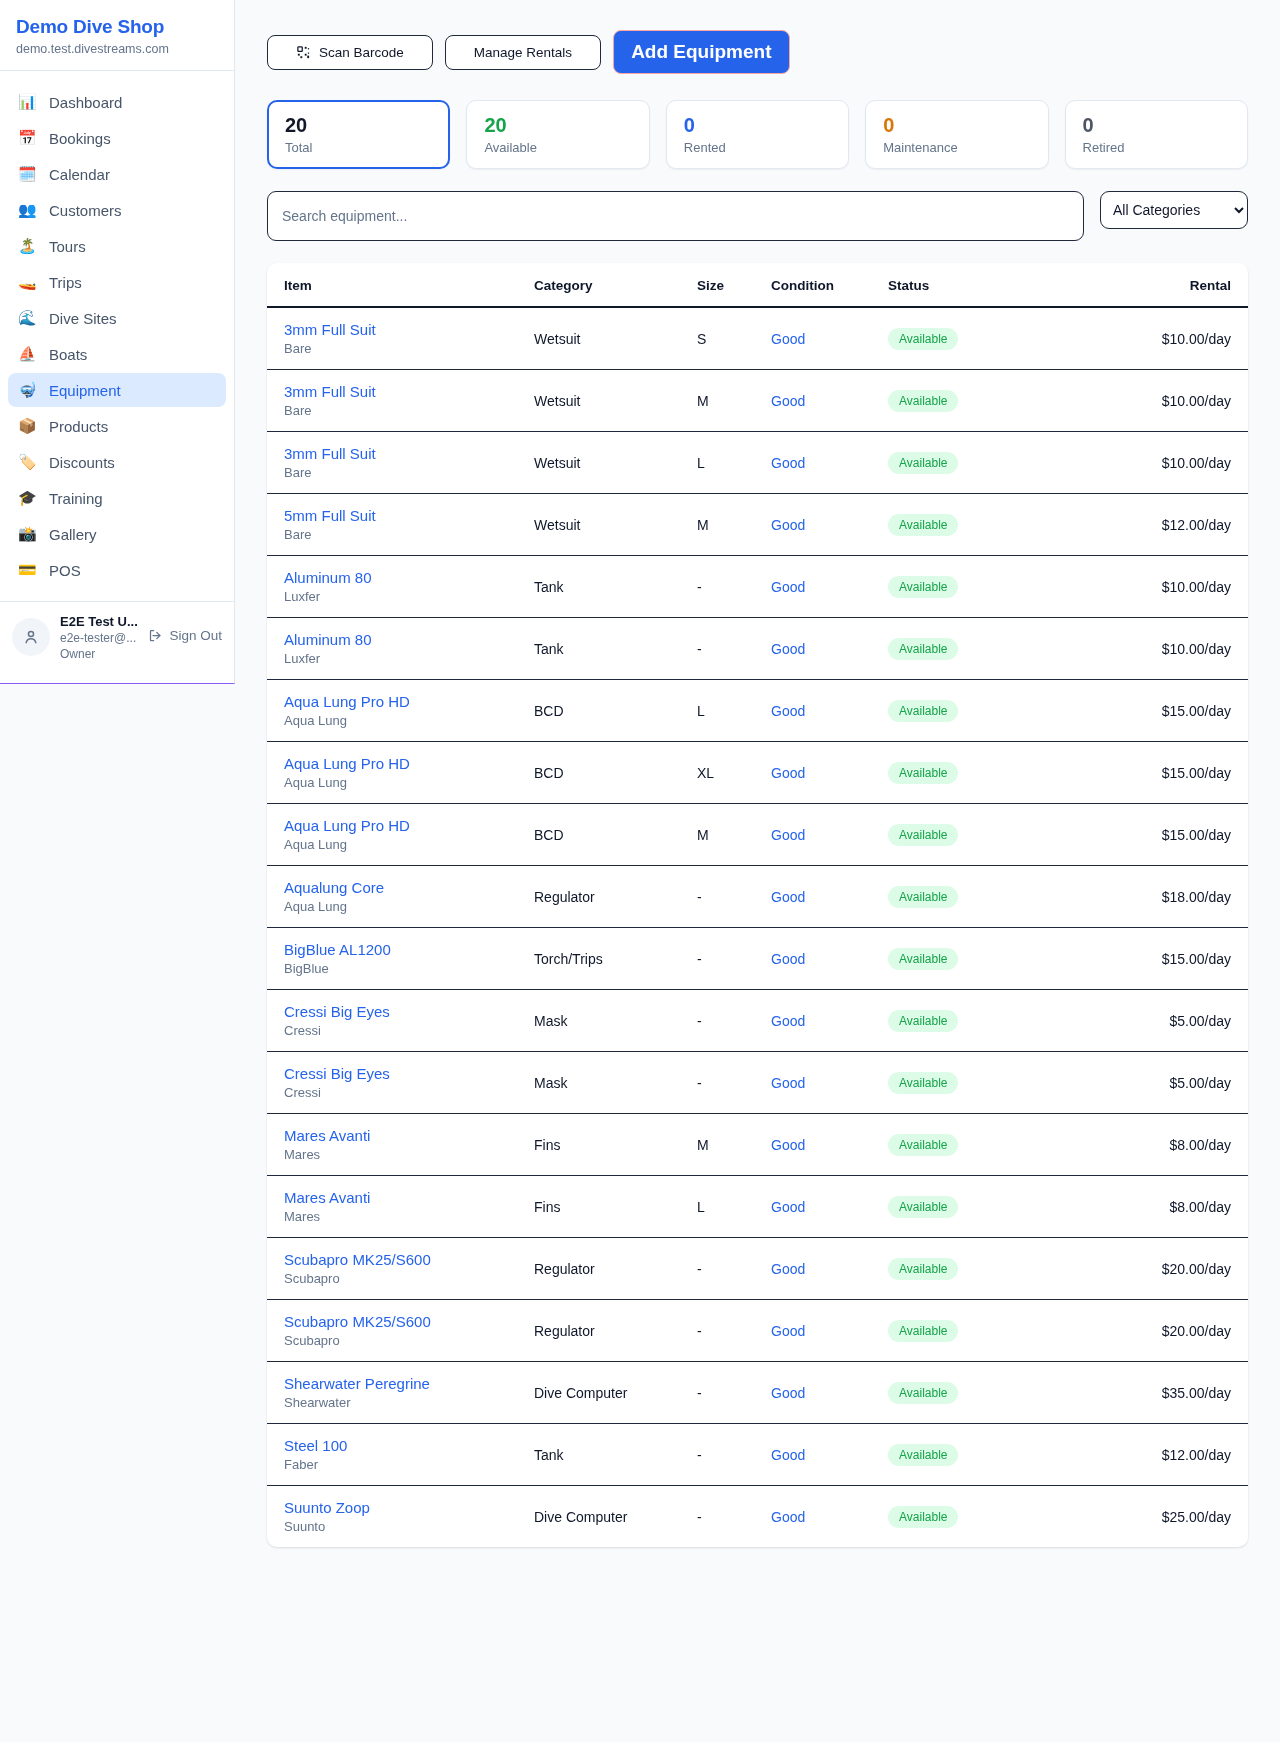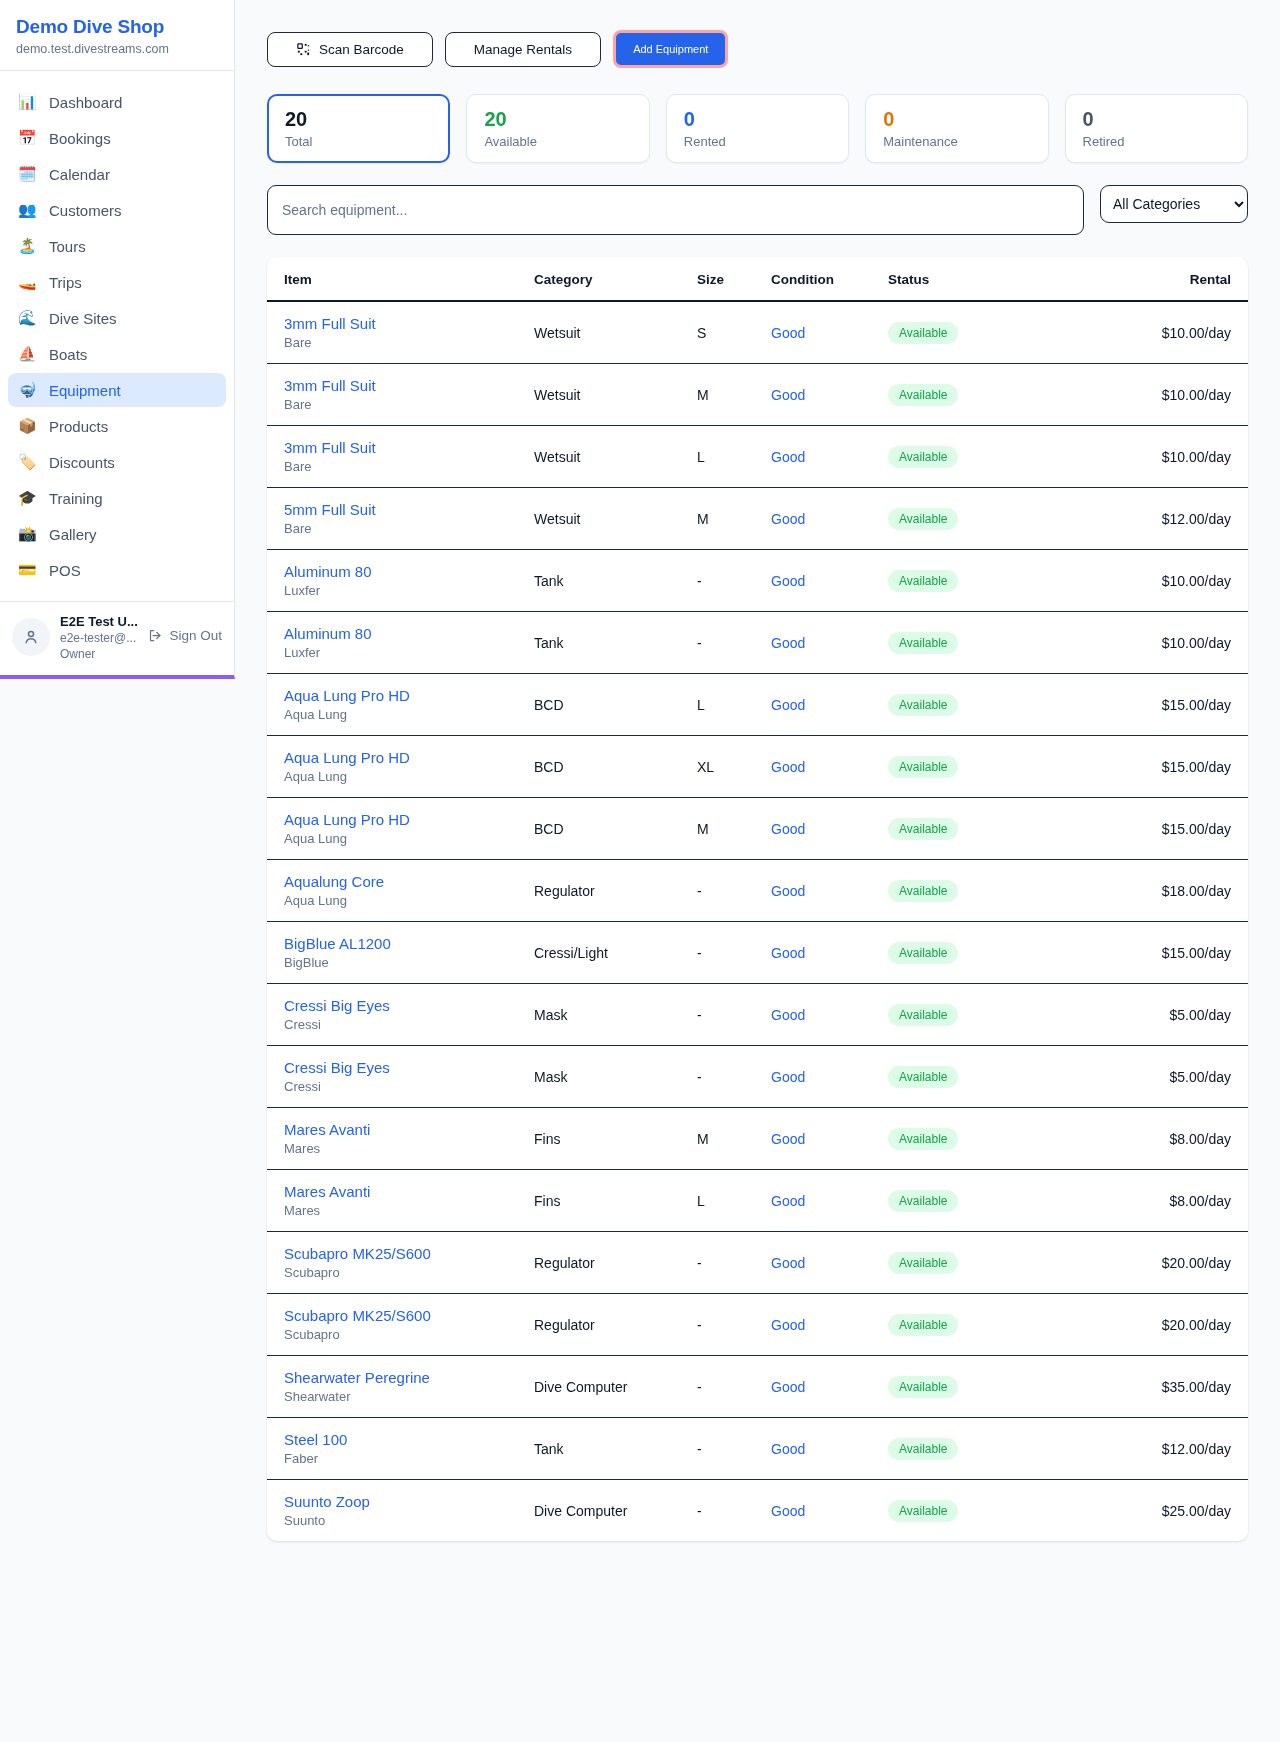--- a/index.html
+++ b/index.html
@@ -18,8 +18,8 @@
     flex: 0 0 235px;
     background: #ffffff;
     border-right: 1px solid #e2e8f0;
-    border-bottom: 4px solid #8b5cf6;
-    padding-bottom: 0;
+    border-bottom: 1px solid #8b5cf6;
+    padding-bottom: 8px;
   }
   .brand-box { padding: 16px 16px 14px; }
   .brand { color: #2563eb; font-size: 19px; font-weight: bold; letter-spacing: -0.2px; }

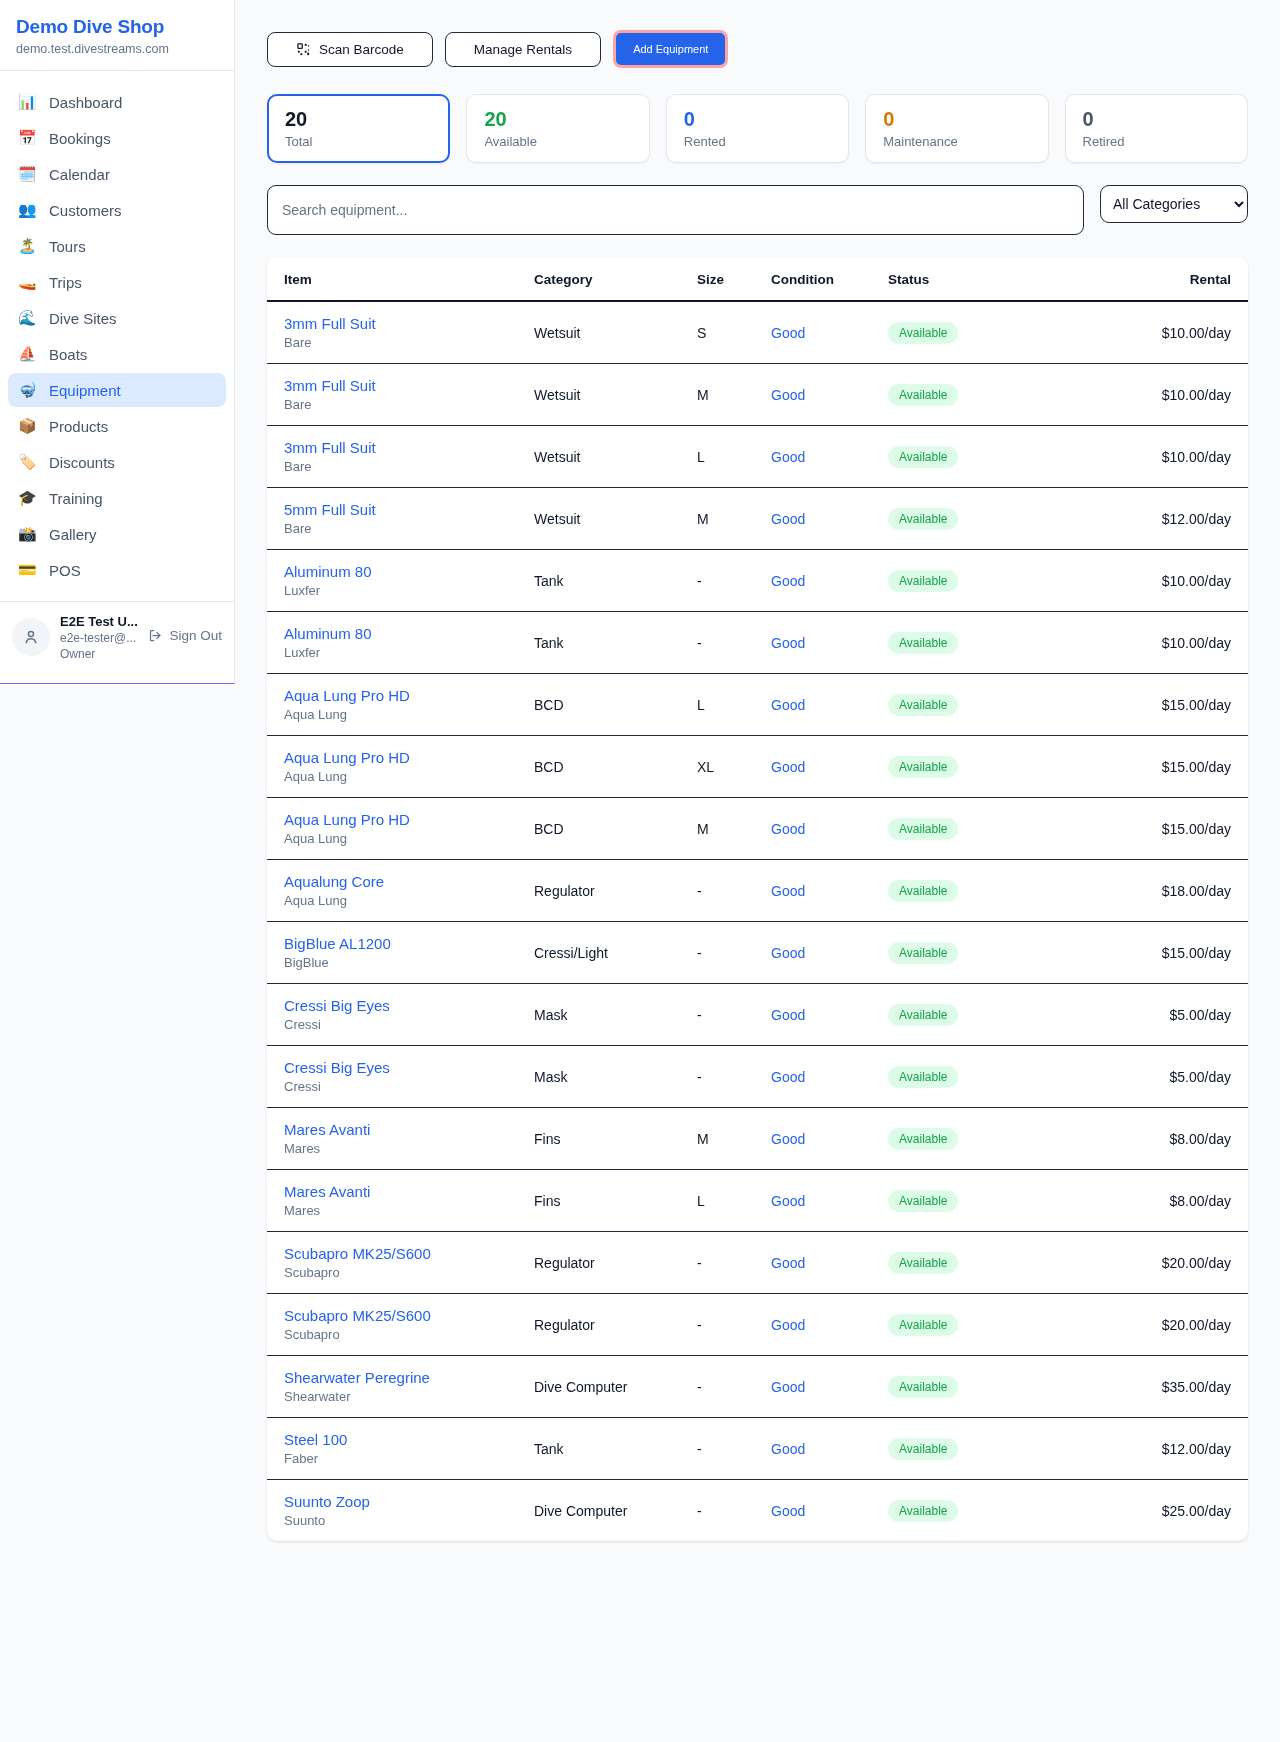--- a/index.html
+++ b/index.html
@@ -66,8 +66,8 @@
     padding: 9px 28px; font-weight: 500;
   }
   .btn-primary {
-    background: #2563eb; border: 3px solid #fca5a5; color: #fff;
-    padding: 10px 17px; font-size: 11px; font-weight: 400;
+    background: #2563eb; border: 1px solid #fca5a5; color: #fff;
+    padding: 10px 17px; font-size: 19px; font-weight: 700;
   }
   
   .stats { display: grid; grid-template-columns: repeat(5, 1fr); gap: 16px; margin-top: 26px; }

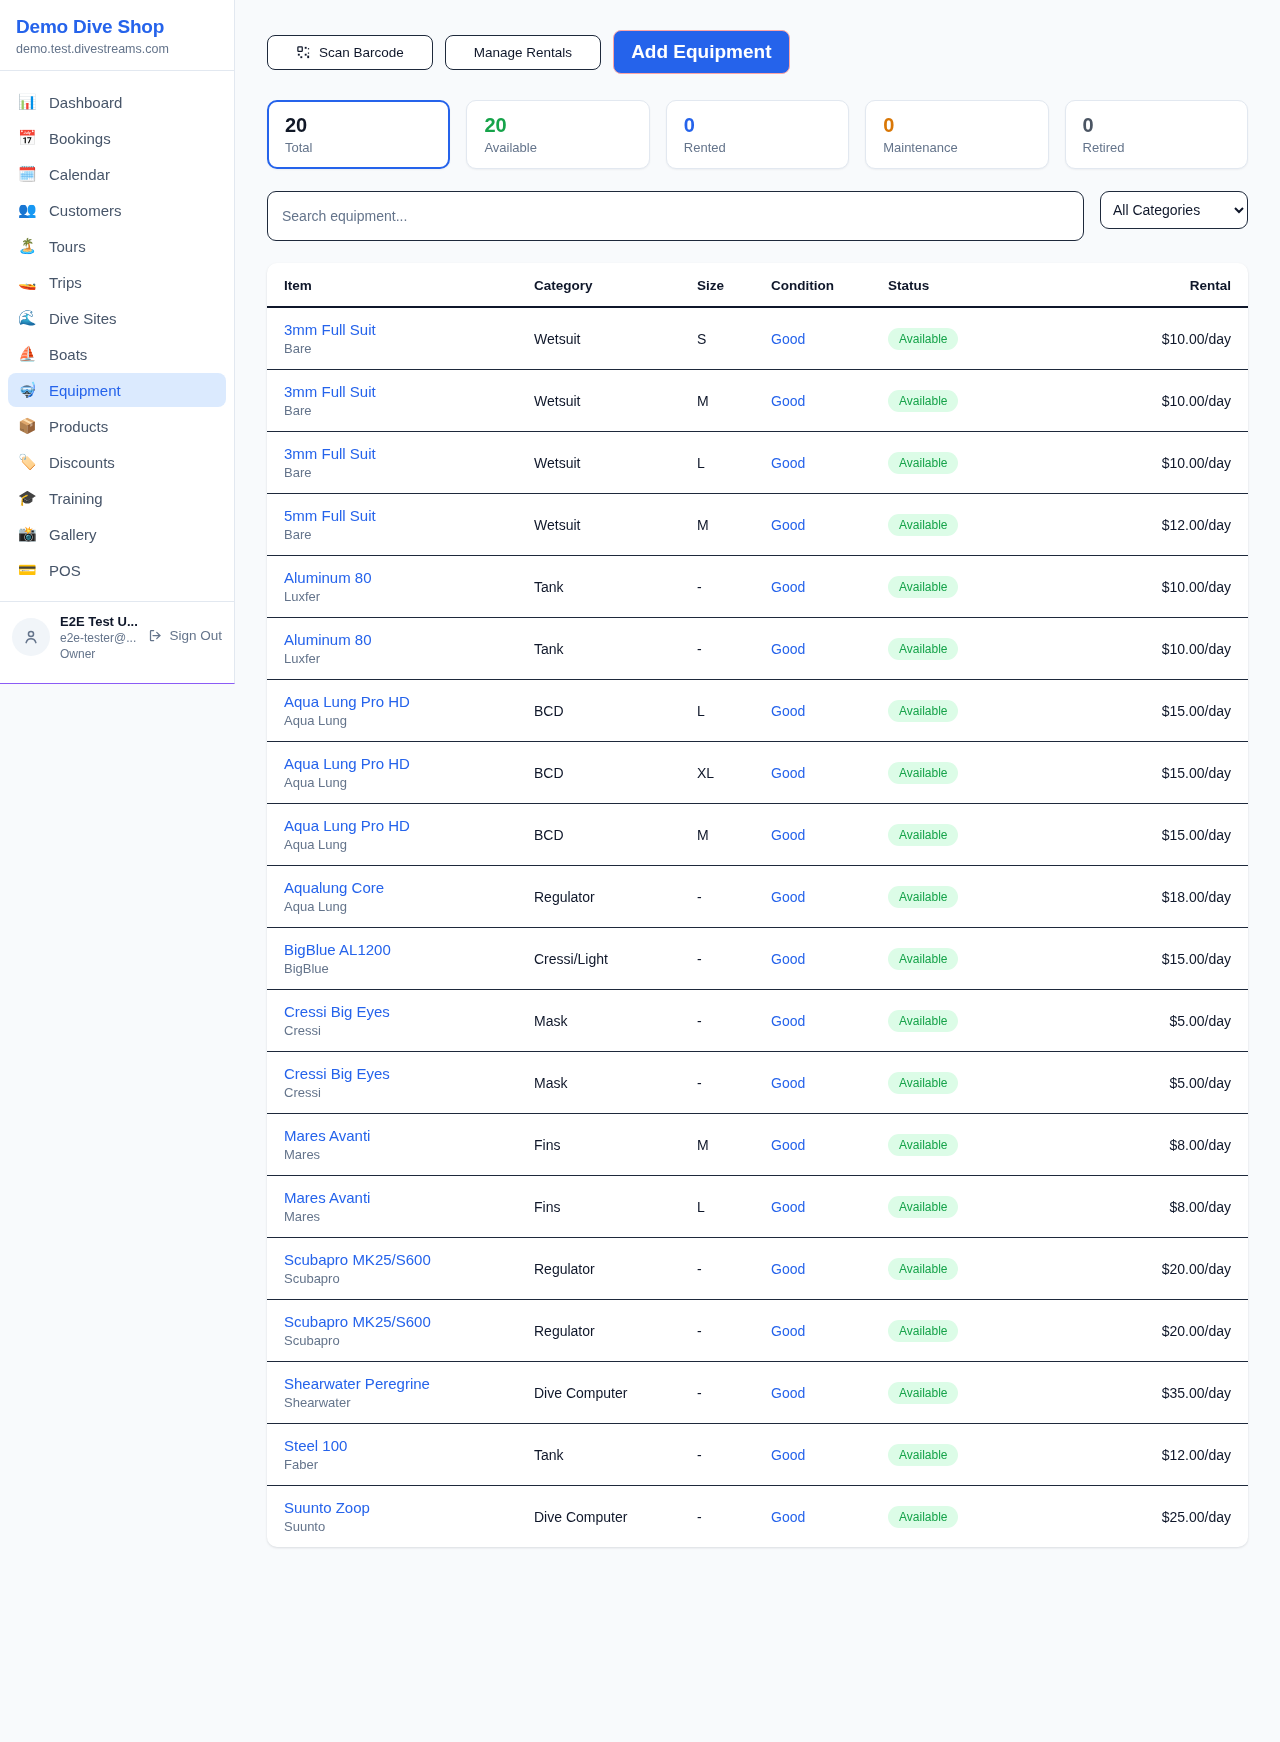--- a/index.html
+++ b/index.html
@@ -399,7 +399,7 @@
               <div class="item-name">BigBlue AL1200</div>
               <div class="item-brand">BigBlue</div>
             </td>
-            <td class="cell-category">Cressi/Light</td>
+            <td class="cell-category">Torch/Trips</td>
             <td class="cell-size">-</td>
             <td class="cell-condition"><a>Good</a></td>
             <td class="cell-status"><span class="badge">Available</span></td>

